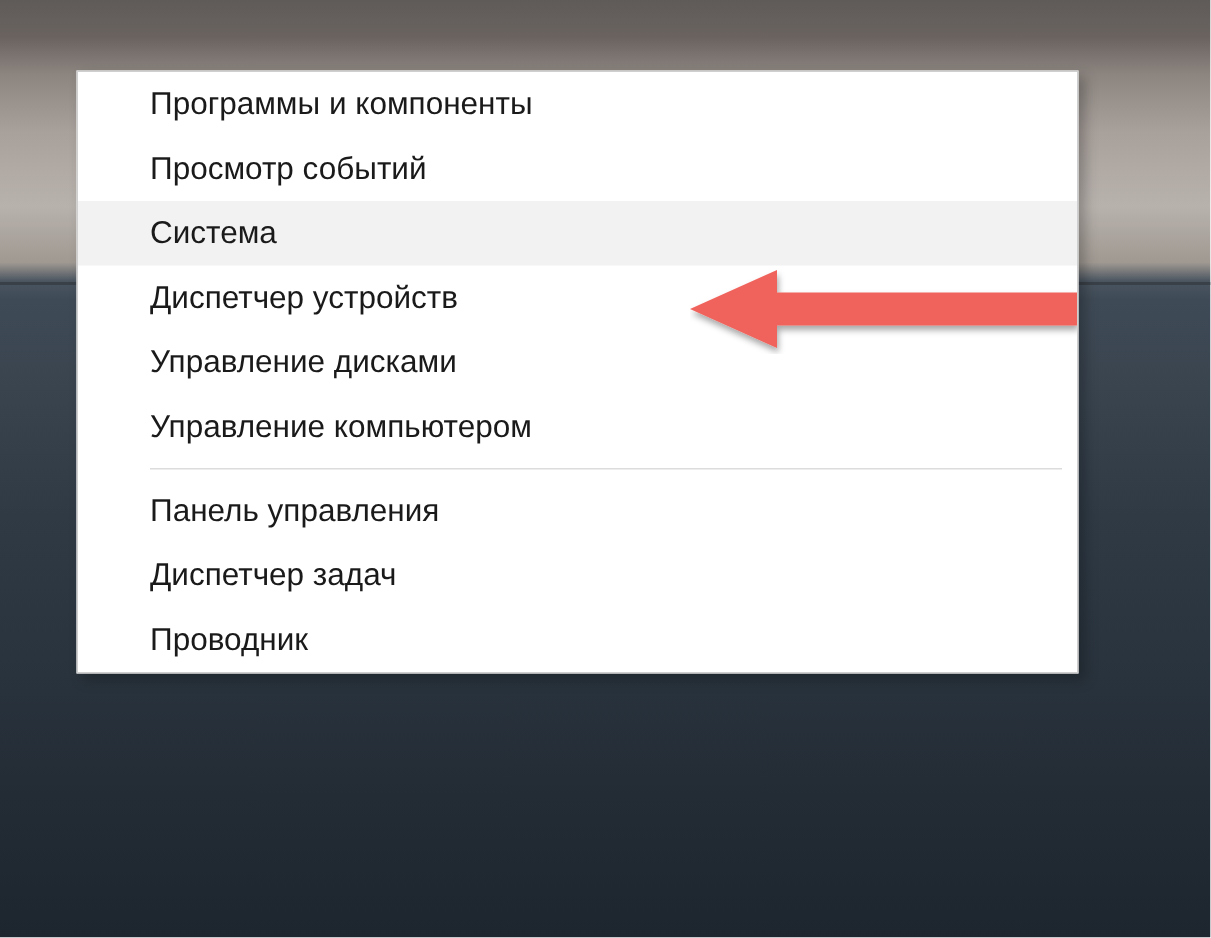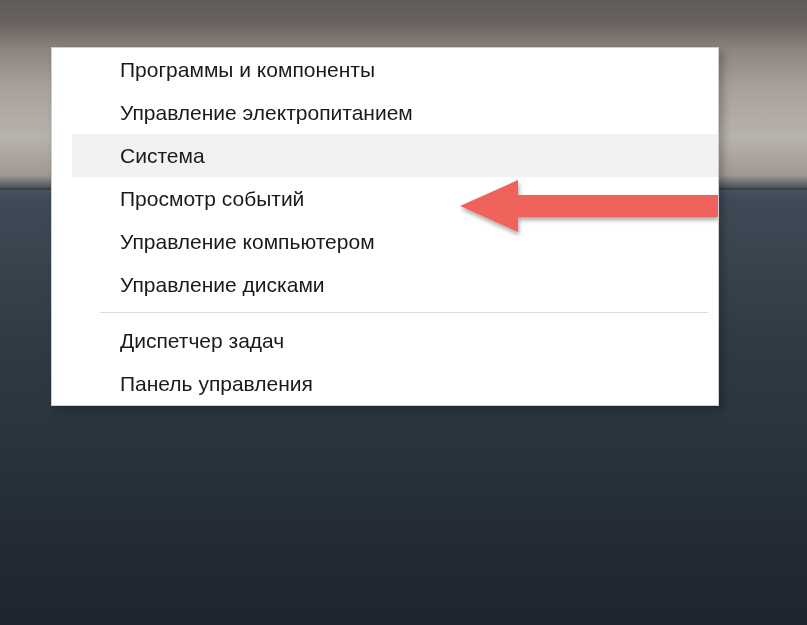--- a/index.html
+++ b/index.html
@@ -63,7 +63,6 @@
       cursor: default;
       white-space: nowrap;
       overflow: hidden;
-      margin-left: 20px;
     }
     .menu-item.highlight {
       background: #f2f2f2;

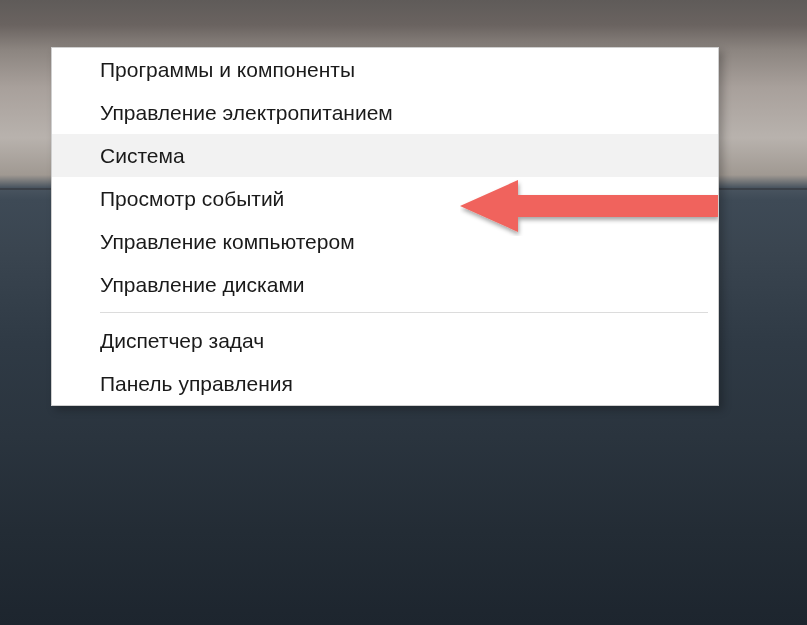--- a/index.html
+++ b/index.html
@@ -89,7 +89,6 @@
 
 <div class="context-menu">
   <div class="menu-item"><span>Программы и компоненты</span></div>
-  <div class="menu-item"><span>Управление электропитанием</span></div>
   <div class="menu-item highlight"><span>Система</span></div>
   <div class="menu-item"><span>Просмотр событий</span></div>
   <div class="menu-item"><span>Управление компьютером</span></div>

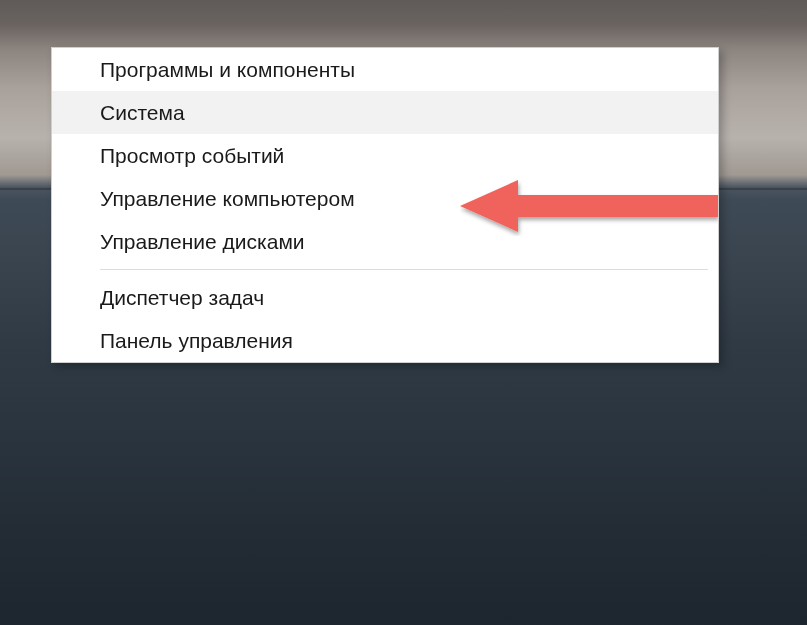--- a/index.html
+++ b/index.html
@@ -89,8 +89,8 @@
 
 <div class="context-menu">
   <div class="menu-item"><span>Программы и компоненты</span></div>
+  <div class="menu-item"><span>Просмотр событий</span></div>
   <div class="menu-item highlight"><span>Система</span></div>
-  <div class="menu-item"><span>Просмотр событий</span></div>
   <div class="menu-item"><span>Управление компьютером</span></div>
   <div class="menu-item"><span>Управление дисками</span></div>
 

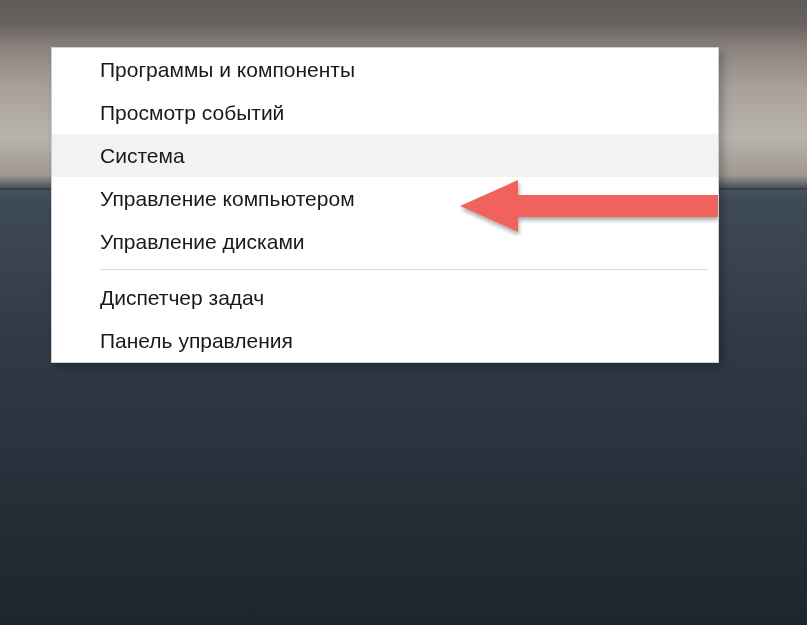--- a/index.html
+++ b/index.html
@@ -91,6 +91,7 @@
   <div class="menu-item"><span>Программы и компоненты</span></div>
   <div class="menu-item"><span>Просмотр событий</span></div>
   <div class="menu-item highlight"><span>Система</span></div>
+  <div class="menu-item"><span>Диспетчер устройств</span></div>
   <div class="menu-item"><span>Управление компьютером</span></div>
   <div class="menu-item"><span>Управление дисками</span></div>
 

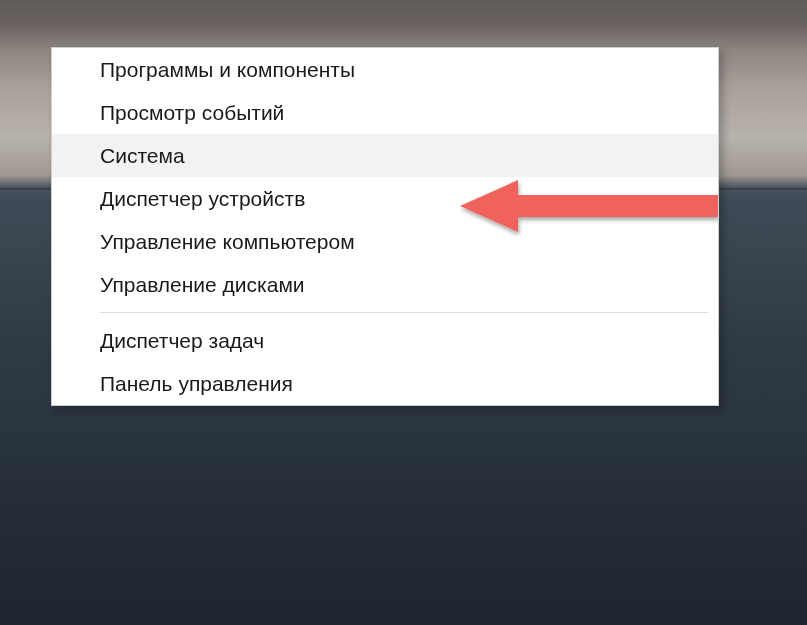--- a/index.html
+++ b/index.html
@@ -92,8 +92,8 @@
   <div class="menu-item"><span>Просмотр событий</span></div>
   <div class="menu-item highlight"><span>Система</span></div>
   <div class="menu-item"><span>Диспетчер устройств</span></div>
+  <div class="menu-item"><span>Управление дисками</span></div>
   <div class="menu-item"><span>Управление компьютером</span></div>
-  <div class="menu-item"><span>Управление дисками</span></div>
 
   <div class="menu-sep"></div>
 

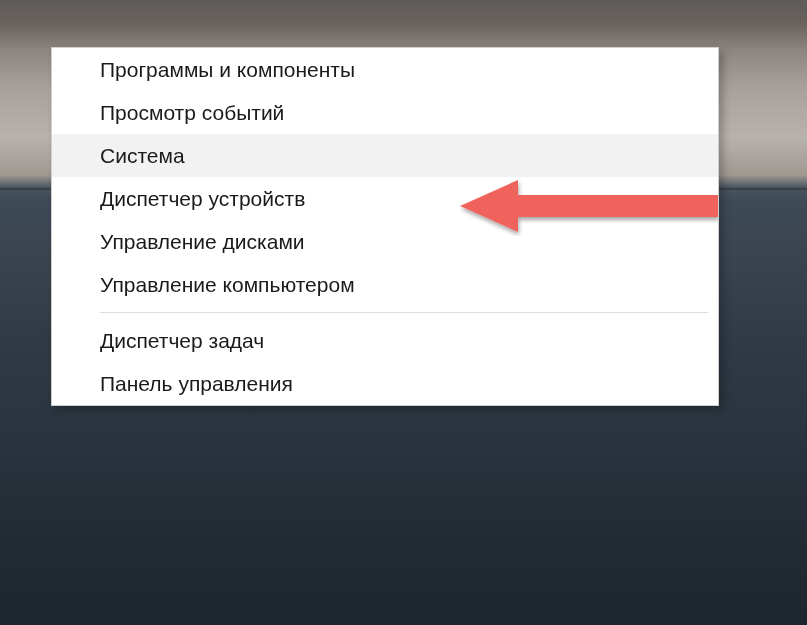--- a/index.html
+++ b/index.html
@@ -97,8 +97,8 @@
 
   <div class="menu-sep"></div>
 
+  <div class="menu-item"><span>Панель управления</span></div>
   <div class="menu-item"><span>Диспетчер задач</span></div>
-  <div class="menu-item"><span>Панель управления</span></div>
 </div>
 
 <svg class="arrow-annotation" viewBox="0 0 258 60">

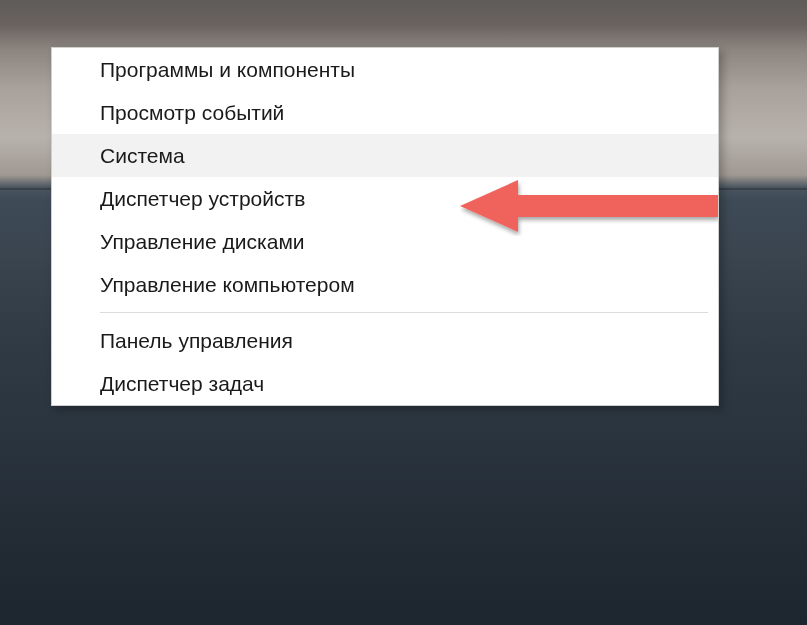--- a/index.html
+++ b/index.html
@@ -99,6 +99,7 @@
 
   <div class="menu-item"><span>Панель управления</span></div>
   <div class="menu-item"><span>Диспетчер задач</span></div>
+  <div class="menu-item"><span>Проводник</span></div>
 </div>
 
 <svg class="arrow-annotation" viewBox="0 0 258 60">

